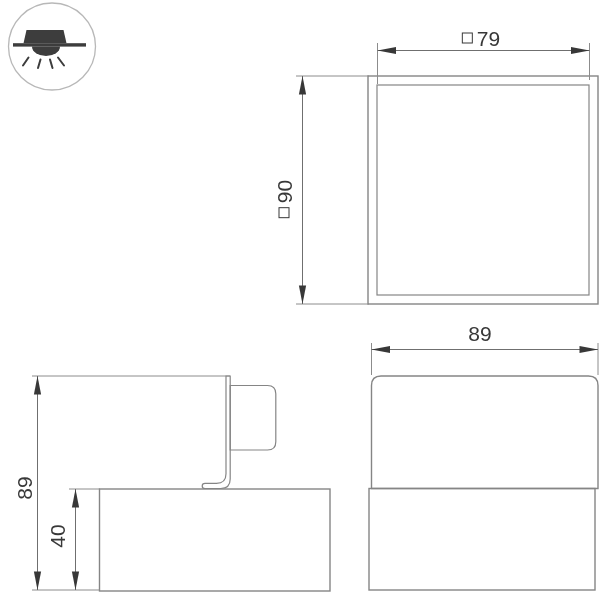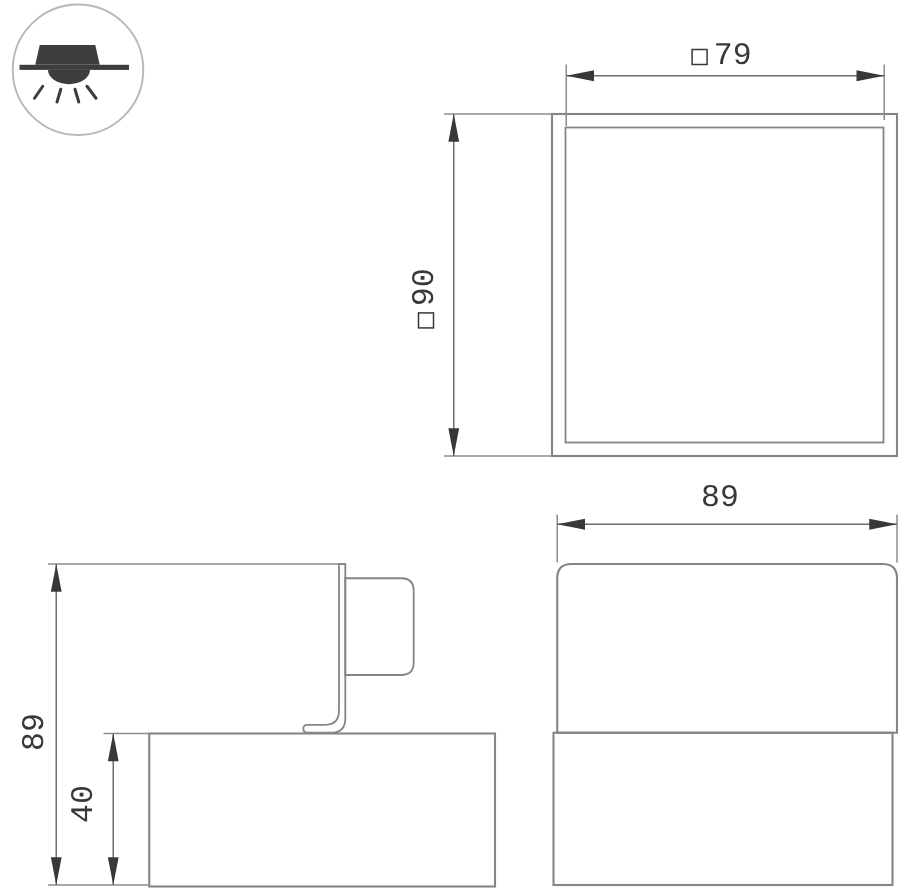--- a/index.html
+++ b/index.html
@@ -8,7 +8,7 @@
     width:600px;height:592px;
     background:#ffffff;
     overflow:hidden;
-    font-family:Liberation Mono, monospace;
+    font-family:Liberation Sans, sans-serif;
     text-align:center;
   }
   .canvas svg{position:absolute;left:0;top:0;}

